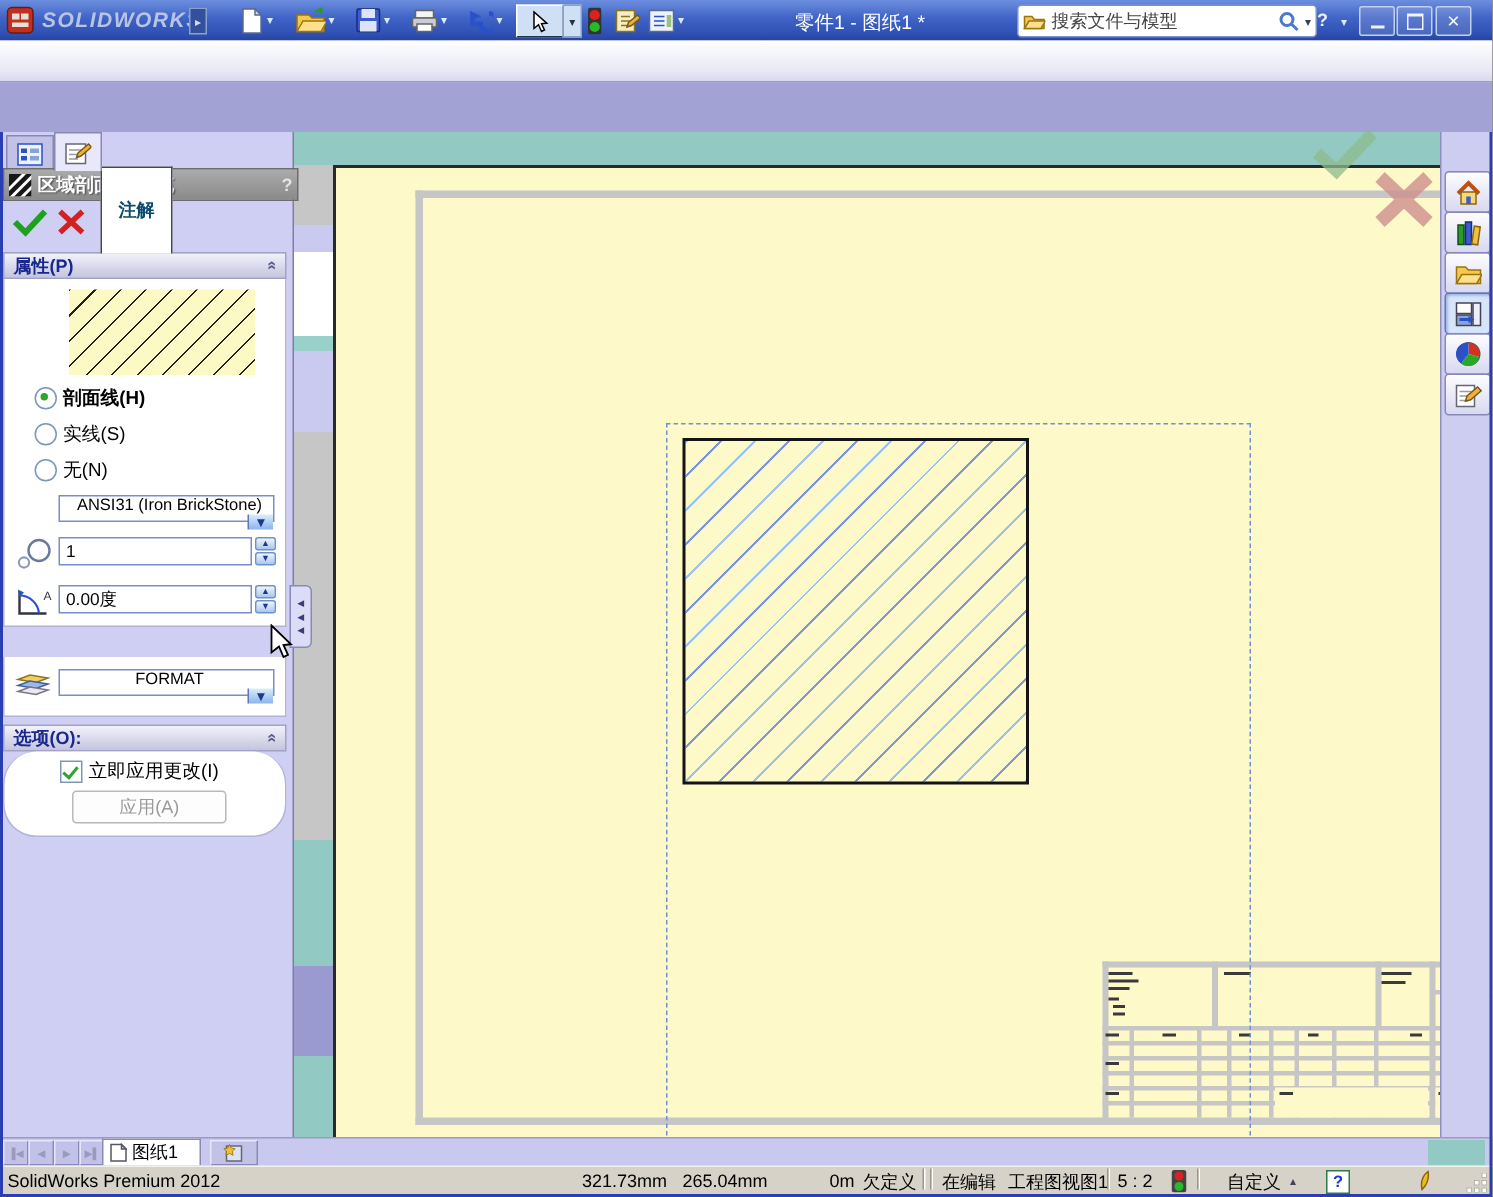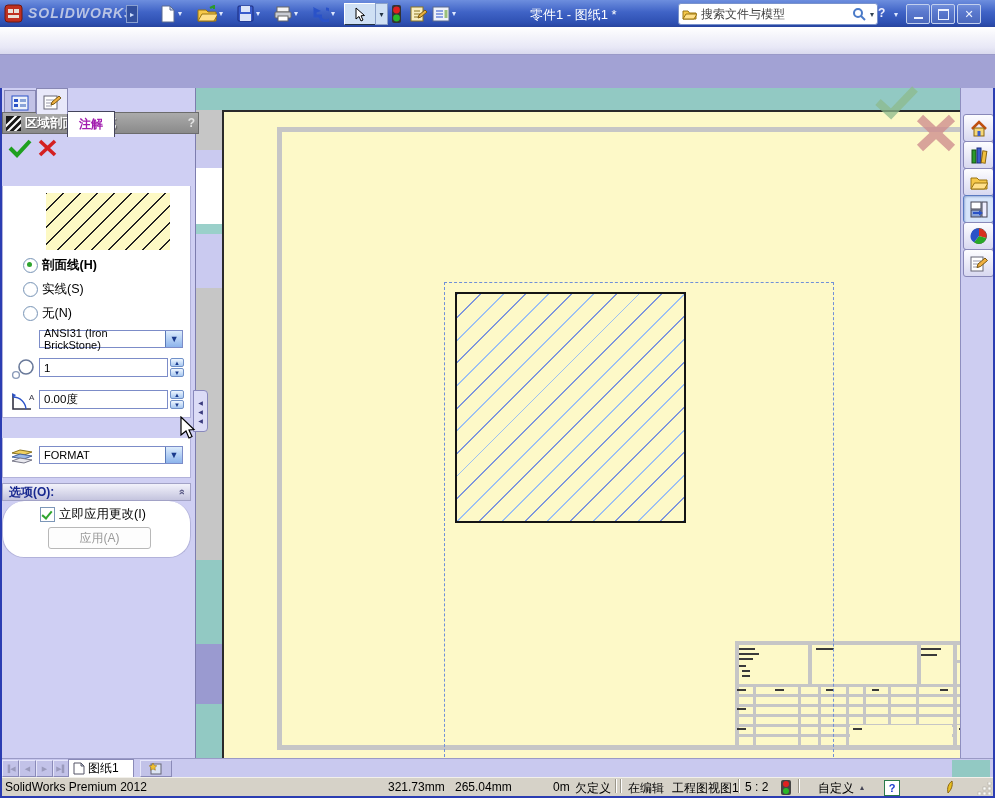--- a/index.html
+++ b/index.html
@@ -26,7 +26,7 @@
   .vsep2{top:31px;width:1px;height:19px;background:#b9b9d4;box-shadow:1px 0 0 #fff;}
   
   #band{left:0;top:55px;width:995px;height:33px;background:#a2a2d4;}
-  .ctab{top:57px;height:22px;padding:0 11px;display:flex;align-items:center;font-size:12px;color:#a21caf;
+  .ctab{top:57px;height:22px;padding:16px 11px;display:flex;align-items:center;font-size:12px;color:#0c4a6e;
     background:#c6c6e0;border:1px solid #5b5b74;border-bottom:none;}
   .ctab.active{background:#fff;height:25px;top:56px;z-index:2;font-weight:bold;border-color:#44445c;}
   .hud{top:60px;height:21px;width:22px;display:flex;align-items:center;justify-content:center;}

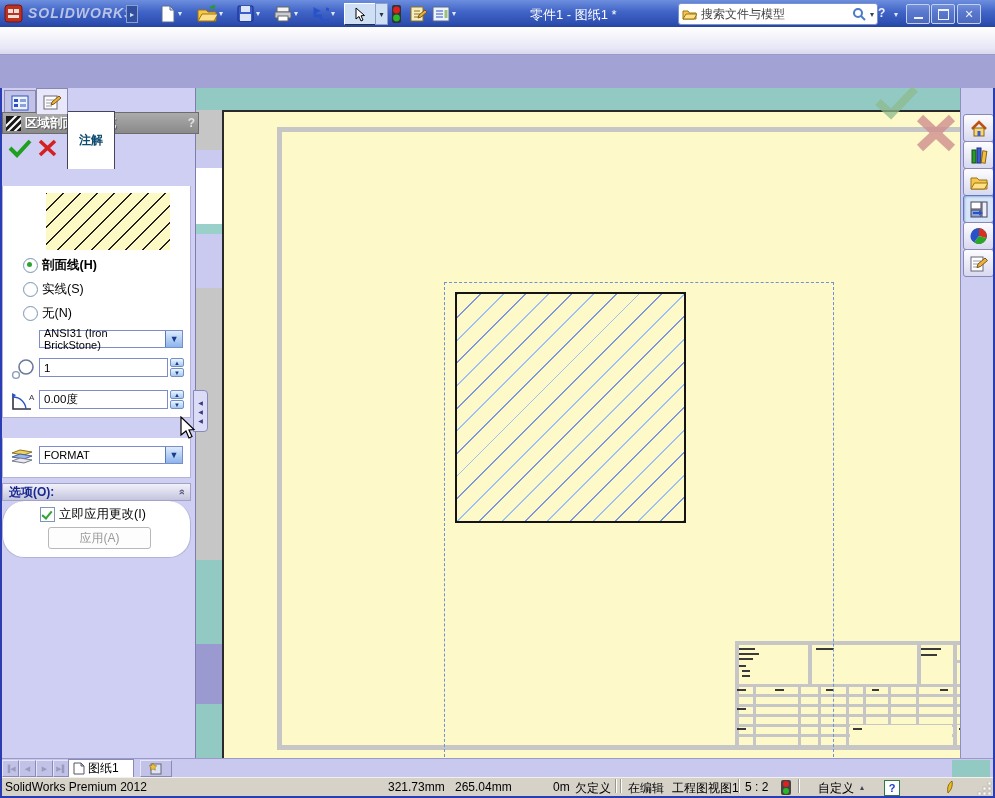--- a/index.html
+++ b/index.html
@@ -548,6 +548,10 @@
         <path d="M2 2 L17 16 M17 2 L2 16" stroke="#d42020" stroke-width="3.6"></path>
       </svg>
 
+    <div class="ghdr abs" style="top:80px;">
+      <span>属性(P)</span>
+      <span class="chev">»</span>
+    </div>
     <div class="gbody abs" style="top:98px;height:232px;">
       <div class="abs" style="left:43px;top:7px;width:124px;height:57px;background-color:#fdf9c4;background-image:repeating-linear-gradient(135deg,#222 0 1px,transparent 1px 12px);"></div>
       <div class="radio sel" style="left:20px;top:72px;"></div>

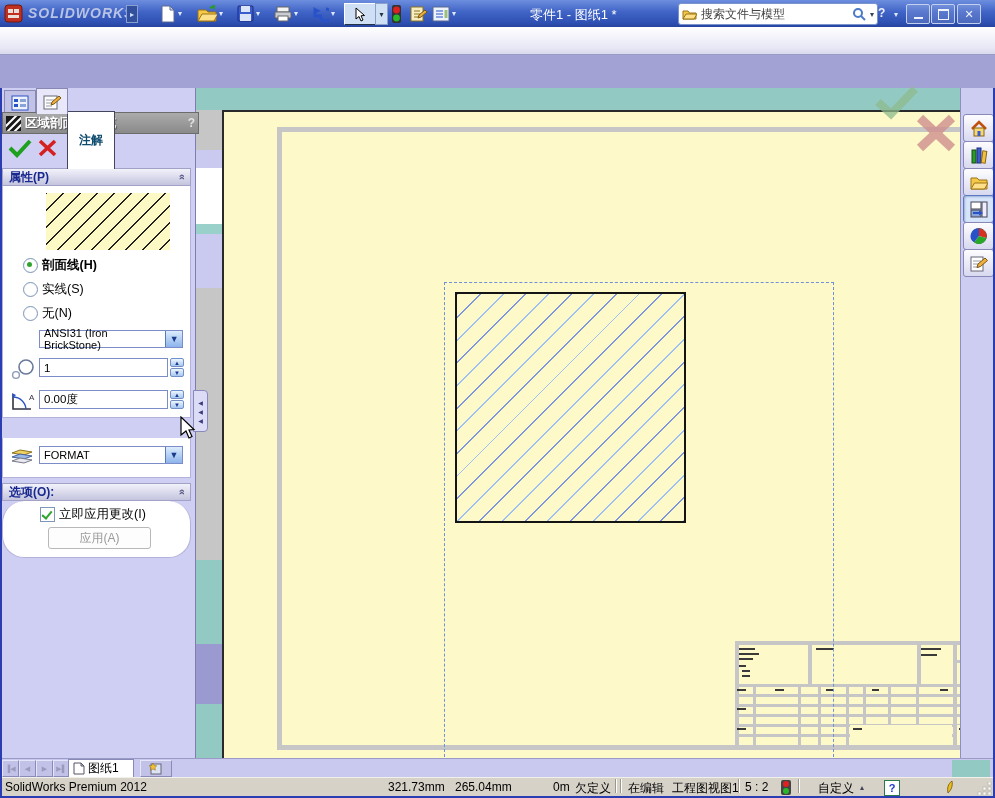--- a/index.html
+++ b/index.html
@@ -53,7 +53,7 @@
     background:#2fa52f;}
   .rlabel{position:absolute;font-size:12.5px;color:#000;}
   .combo{position:absolute;height:18px;background:#fff;border:1px solid #7c8cc8;box-sizing:border-box;
-    display:flex;align-items:center;font-size:11px;padding-left:4px;}
+    display:flex;align-items:center;font-size:11px;padding-left:4px;flex-direction:column;}
   .combo .cbtn{margin-left:auto;width:16px;height:100%;background:linear-gradient(#dcecfc,#8cb4ec);
     border-left:1px solid #5a7ab8;display:flex;align-items:center;justify-content:center;
     color:#1a3a8c;font-size:9px;}

